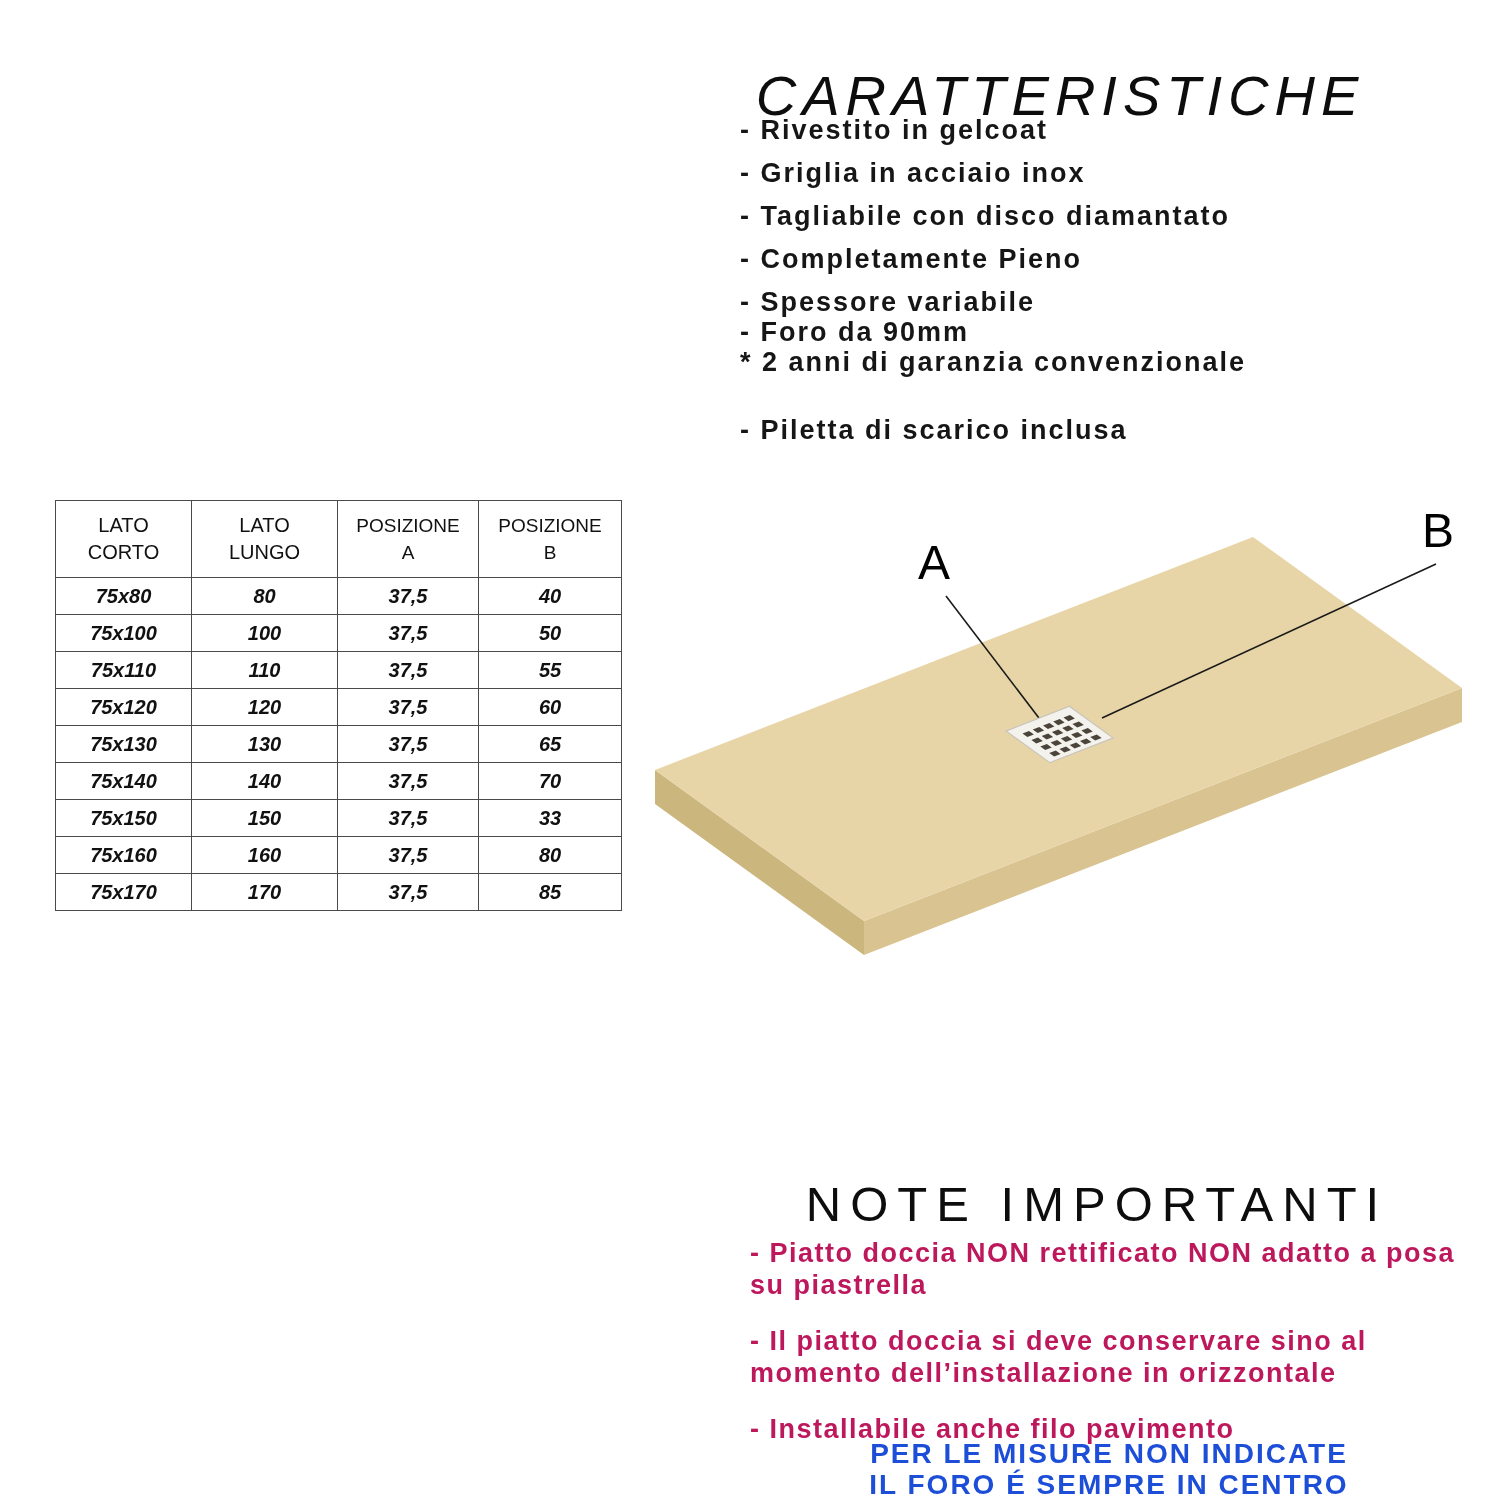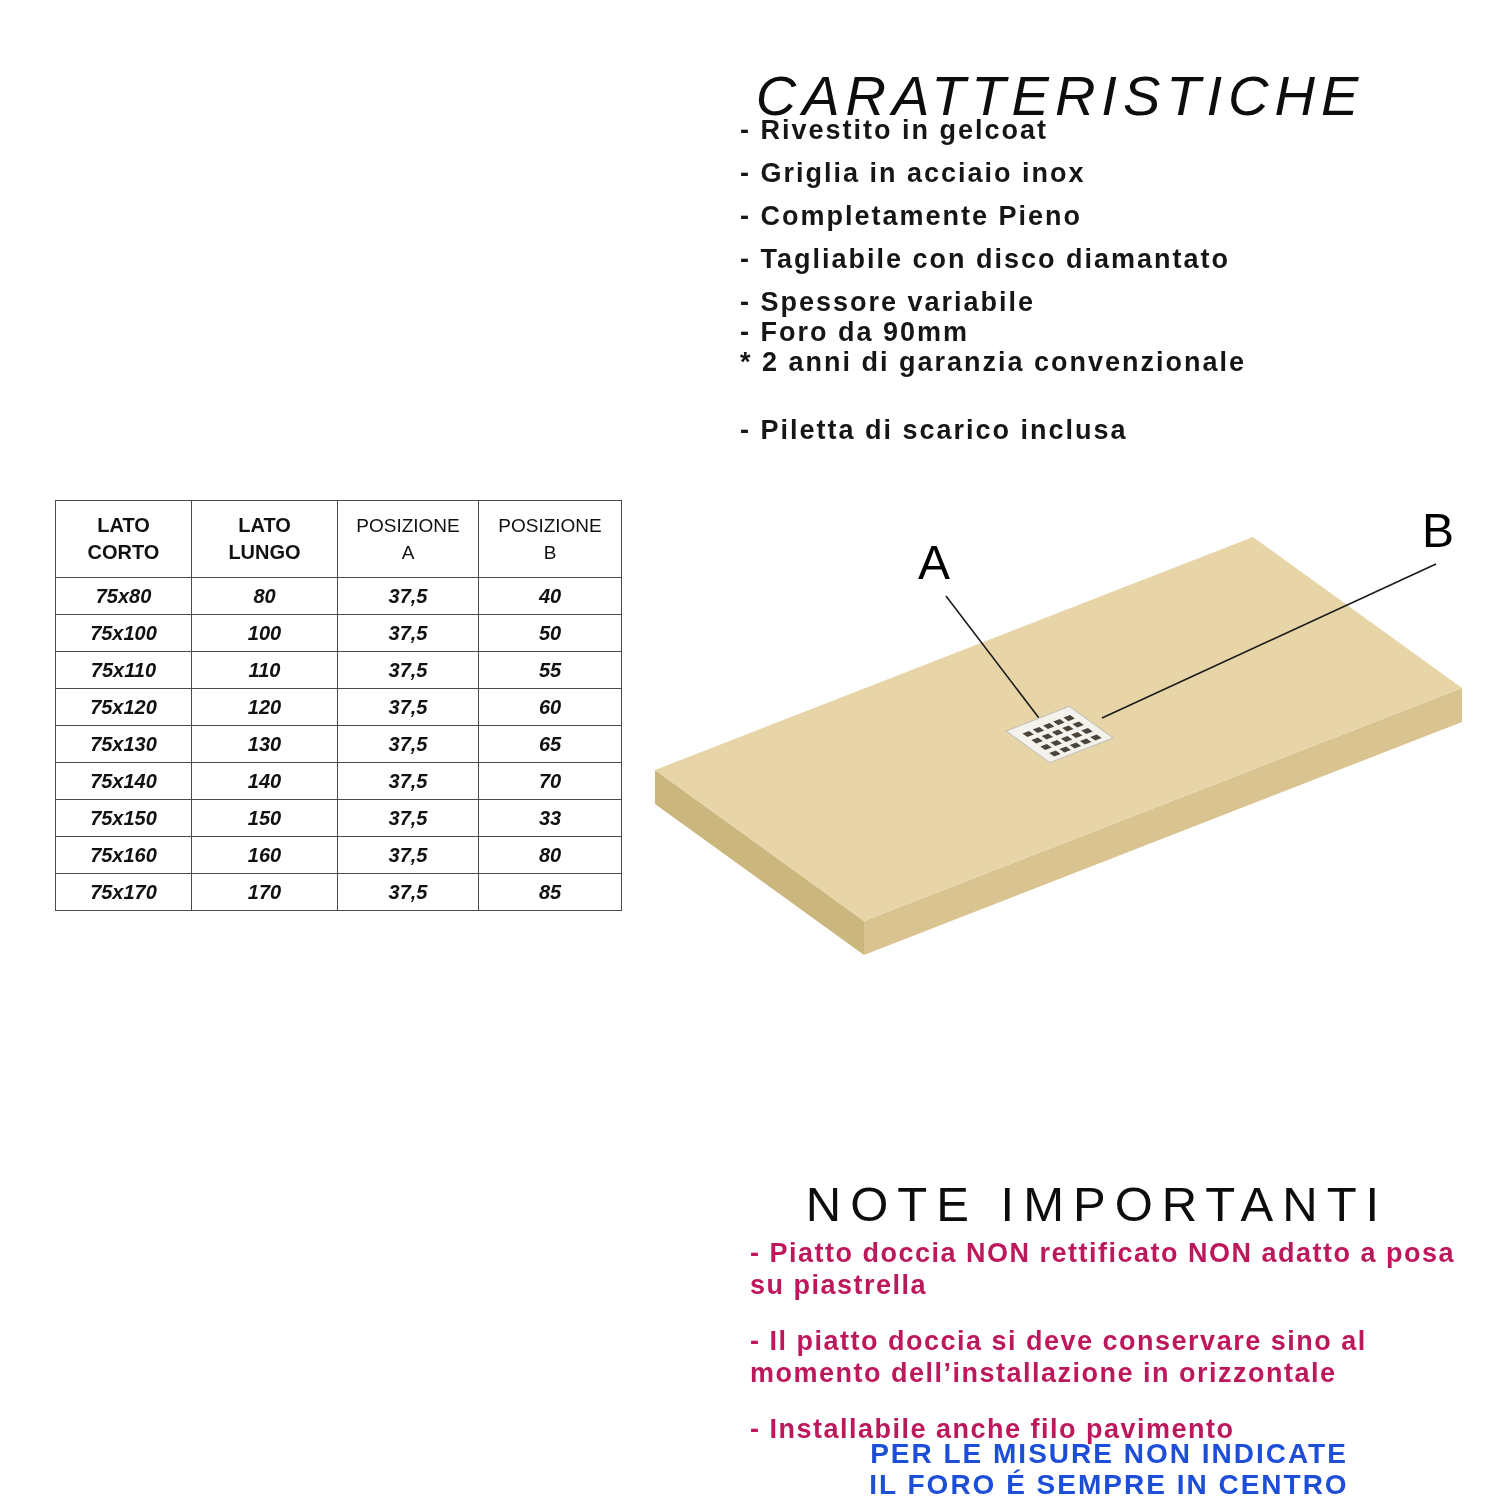--- a/index.html
+++ b/index.html
@@ -107,8 +107,8 @@
   <div class="feature-list">
     <p class="feat">- Rivestito in gelcoat</p>
     <p class="feat">- Griglia in acciaio inox</p>
+    <p class="feat">- Tagliabile con disco diamantato</p>
     <p class="feat">- Completamente Pieno</p>
-    <p class="feat">- Tagliabile con disco diamantato</p>
     <p class="feat mb-0">- Spessore variabile</p>
     <p class="feat mb-0">- Foro da 90mm</p>
     <p class="feat mb-big">* 2 anni di garanzia convenzionale</p>

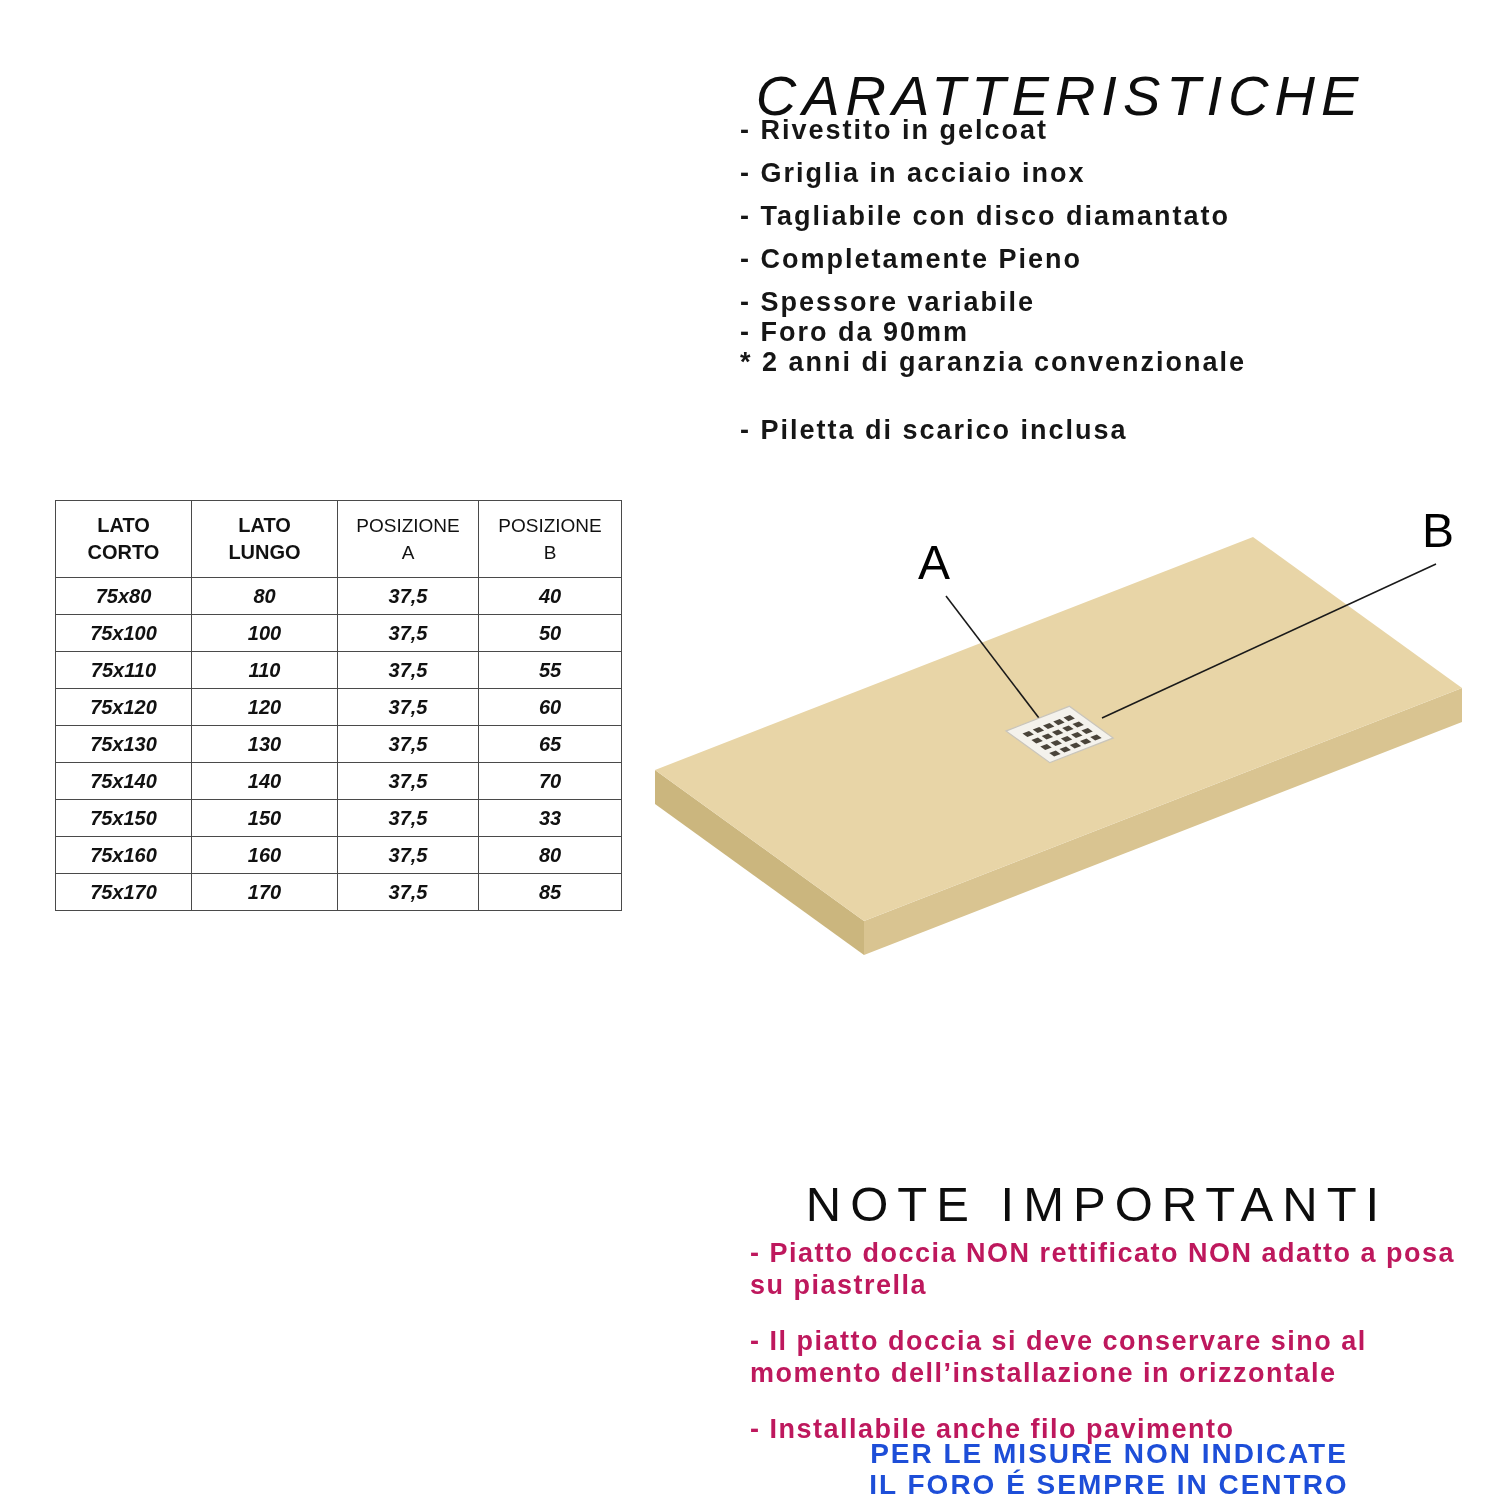--- a/index.html
+++ b/index.html
@@ -57,7 +57,7 @@
   }
   .size-table th { height: 76px; font-size: 20px; }
   .size-table th span { display: block; line-height: 27px; }
-  .size-table th.hdr-bold { font-weight: 700; }
+  .size-table th.hdr-bold { font-weight: 400; }
   .size-table th.hdr-reg  { font-weight: 400; font-size: 19px; }
   .size-table td { height: 36px; font-size: 20px; font-weight: 700; font-style: italic; }
   .col-1 { width: 135px; } .col-2 { width: 145px; }

